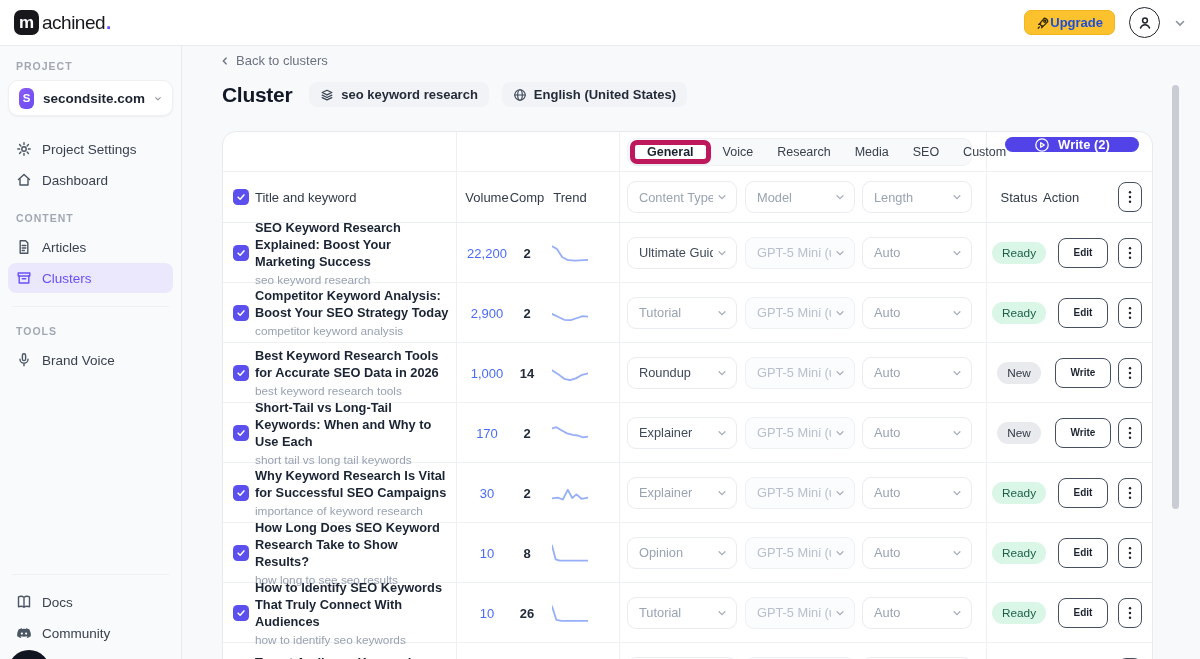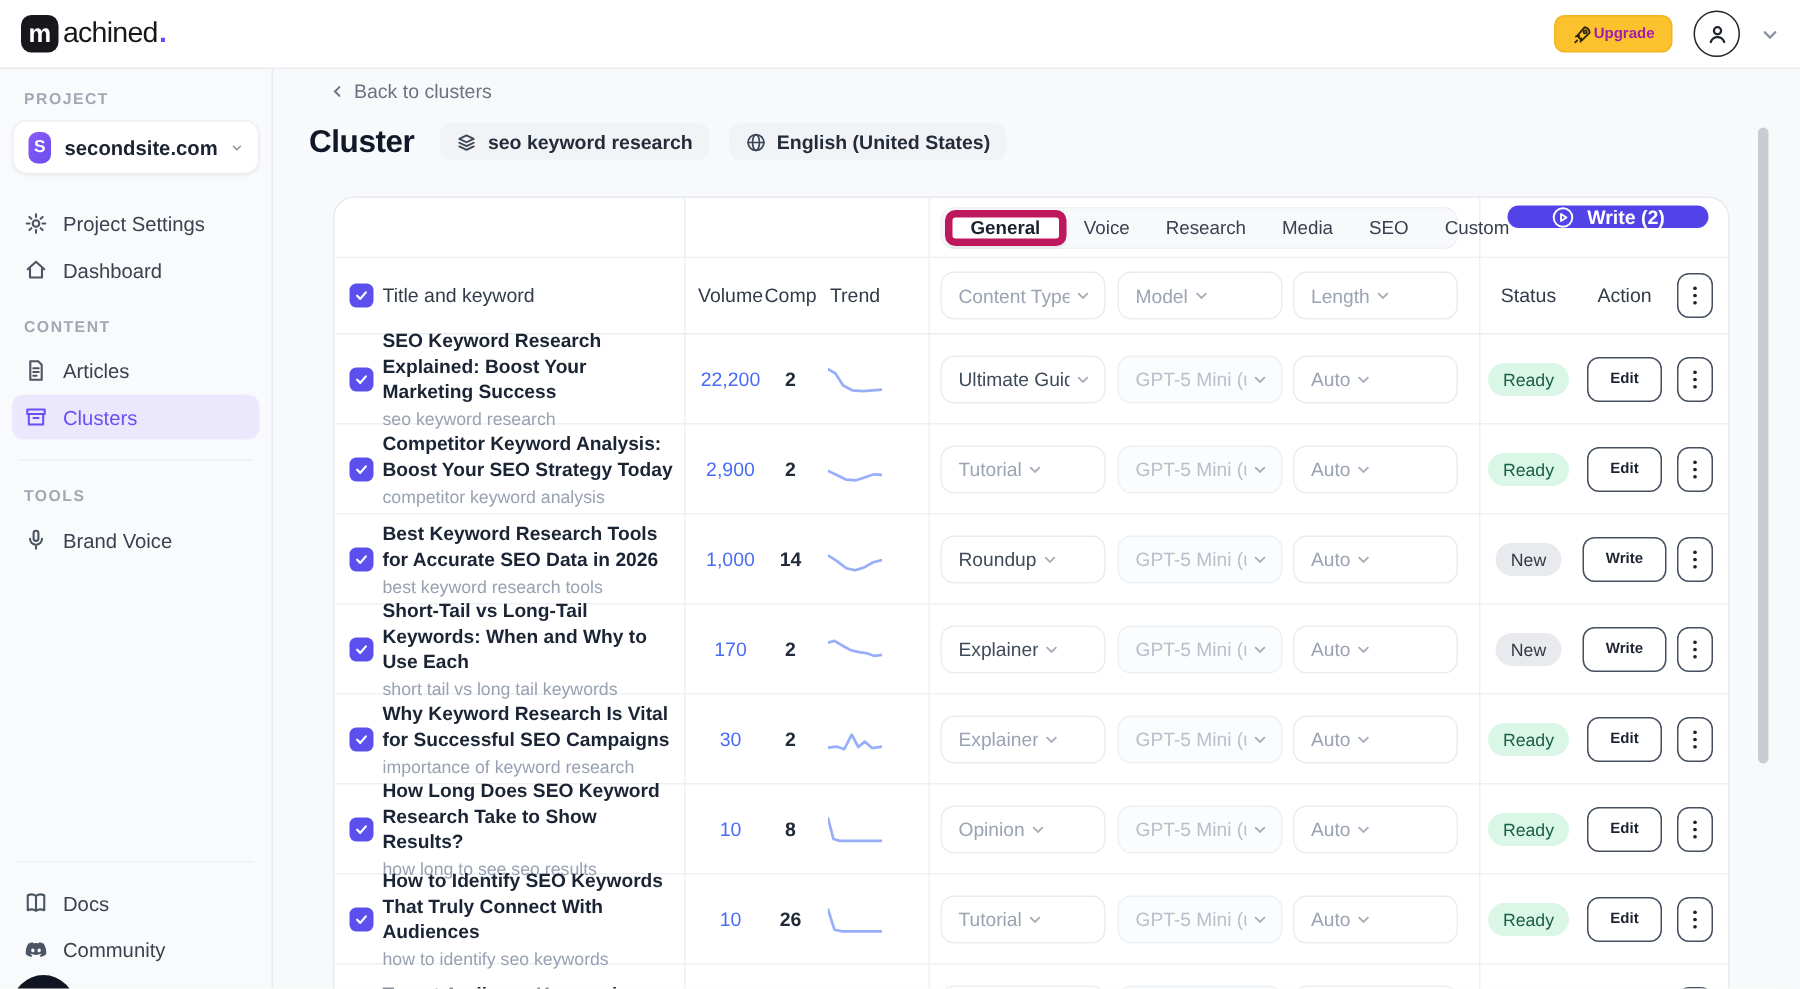--- a/index.html
+++ b/index.html
@@ -19,7 +19,7 @@
   .logo-rest{font-size:19px;font-weight:400;color:#17171c;letter-spacing:-0.5px}
   .logo-dot{font-size:19px;font-weight:800;color:var(--dot)}
   .topbar-right{margin-left:auto;display:flex;align-items:center;gap:14px}
-  .upgrade-btn{display:flex;align-items:center;gap:0;background:var(--upgrade);border:1px solid #f2b41f;border-radius:7px;height:25px;padding:0 11px;font-size:10px;font-weight:600;color:#a21caf;cursor:pointer}
+  .upgrade-btn{display:flex;align-items:center;gap:0;background:var(--upgrade);border:1px solid #f2b41f;border-radius:7px;height:25px;padding:0 11px;font-size:13px;font-weight:600;color:#1d4ed8;cursor:pointer}
   .avatar{width:31px;height:31px;border-radius:50%;border:1.6px solid #20242c;display:flex;align-items:center;justify-content:center;background:#fff}
   .chev{color:#8a92a0}
   

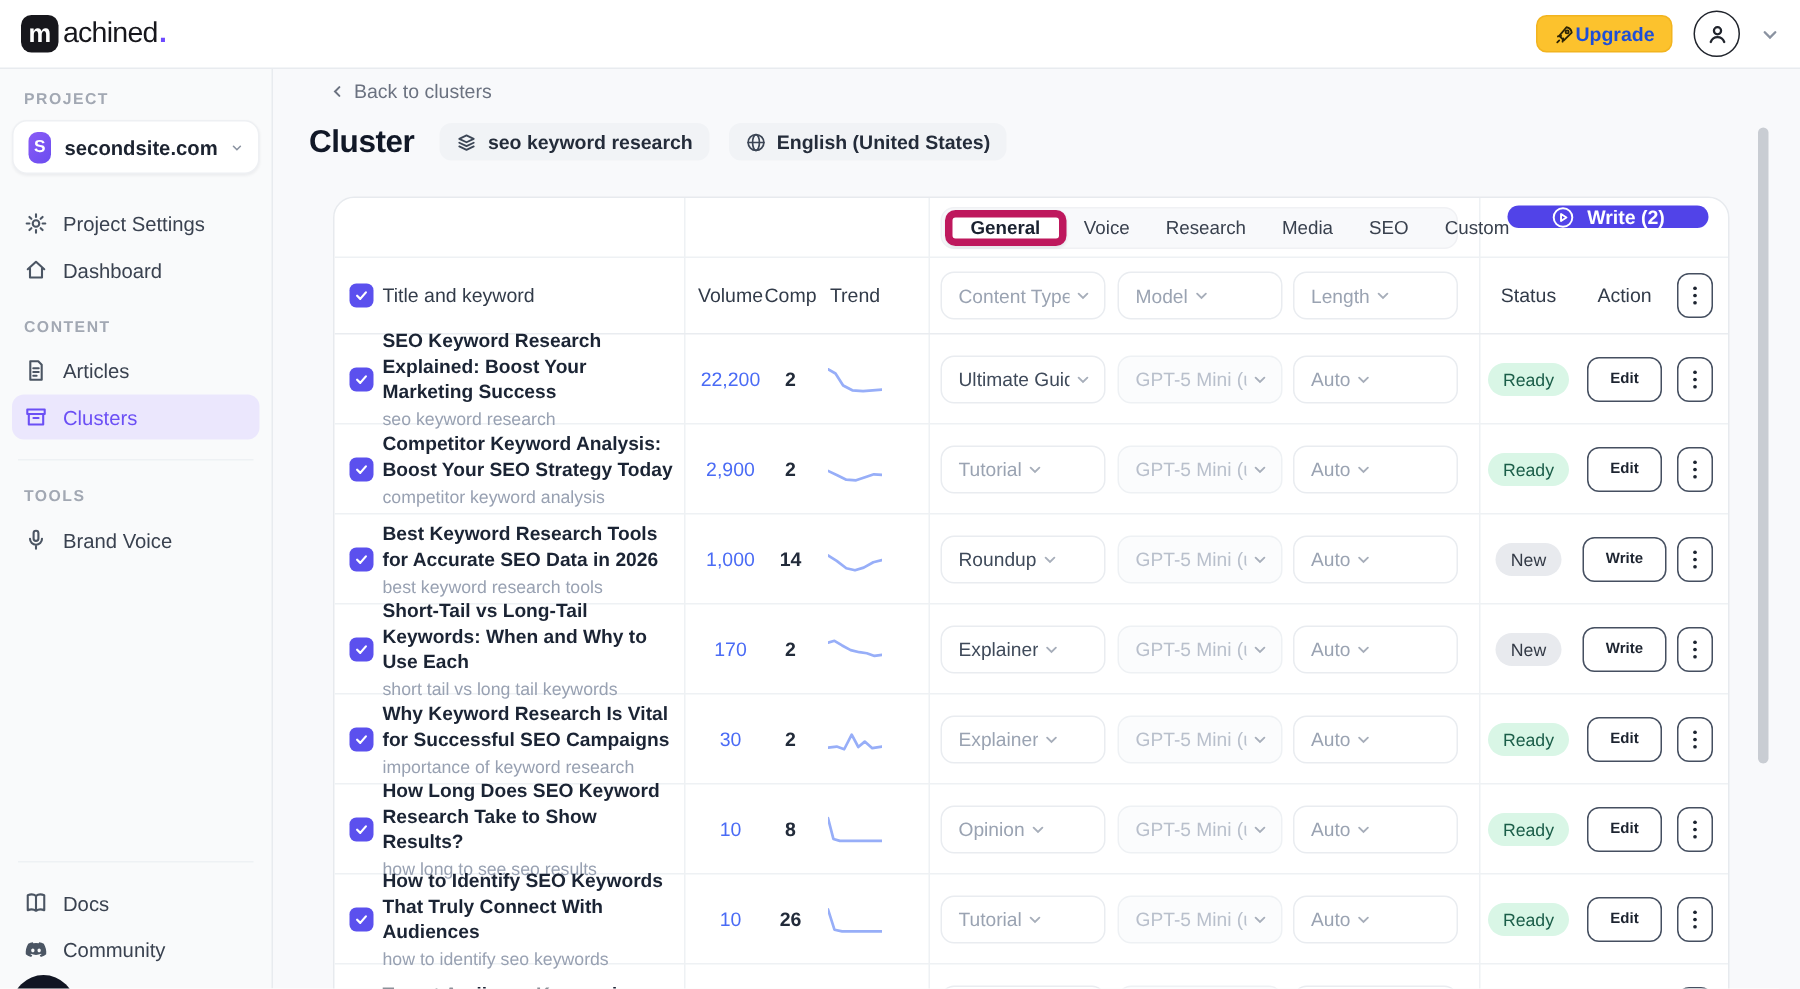--- a/index.html
+++ b/index.html
@@ -37,7 +37,7 @@
   
   .main{position:absolute;left:182px;top:46px;right:0;bottom:0;background:#f8f9fb}
   .back-link{position:absolute;left:38px;top:7px;display:flex;align-items:center;gap:6px;font-size:13px;color:#6b7280;cursor:pointer}
-  .page-head{position:absolute;left:24px;top:36px;display:flex;align-items:center;gap:13px}
+  .page-head{position:absolute;left:40px;top:36px;display:flex;align-items:center;gap:13px}
   .page-title{font-size:21px;font-weight:800;color:#111827;letter-spacing:-0.3px;margin-right:4px}
   .pill{display:flex;align-items:center;gap:7px;background:#f1f3f6;border-radius:8px;height:25px;padding:0 11px;font-size:13px;font-weight:600;color:#242c3a}
   .pill .ic{color:#3c4656}

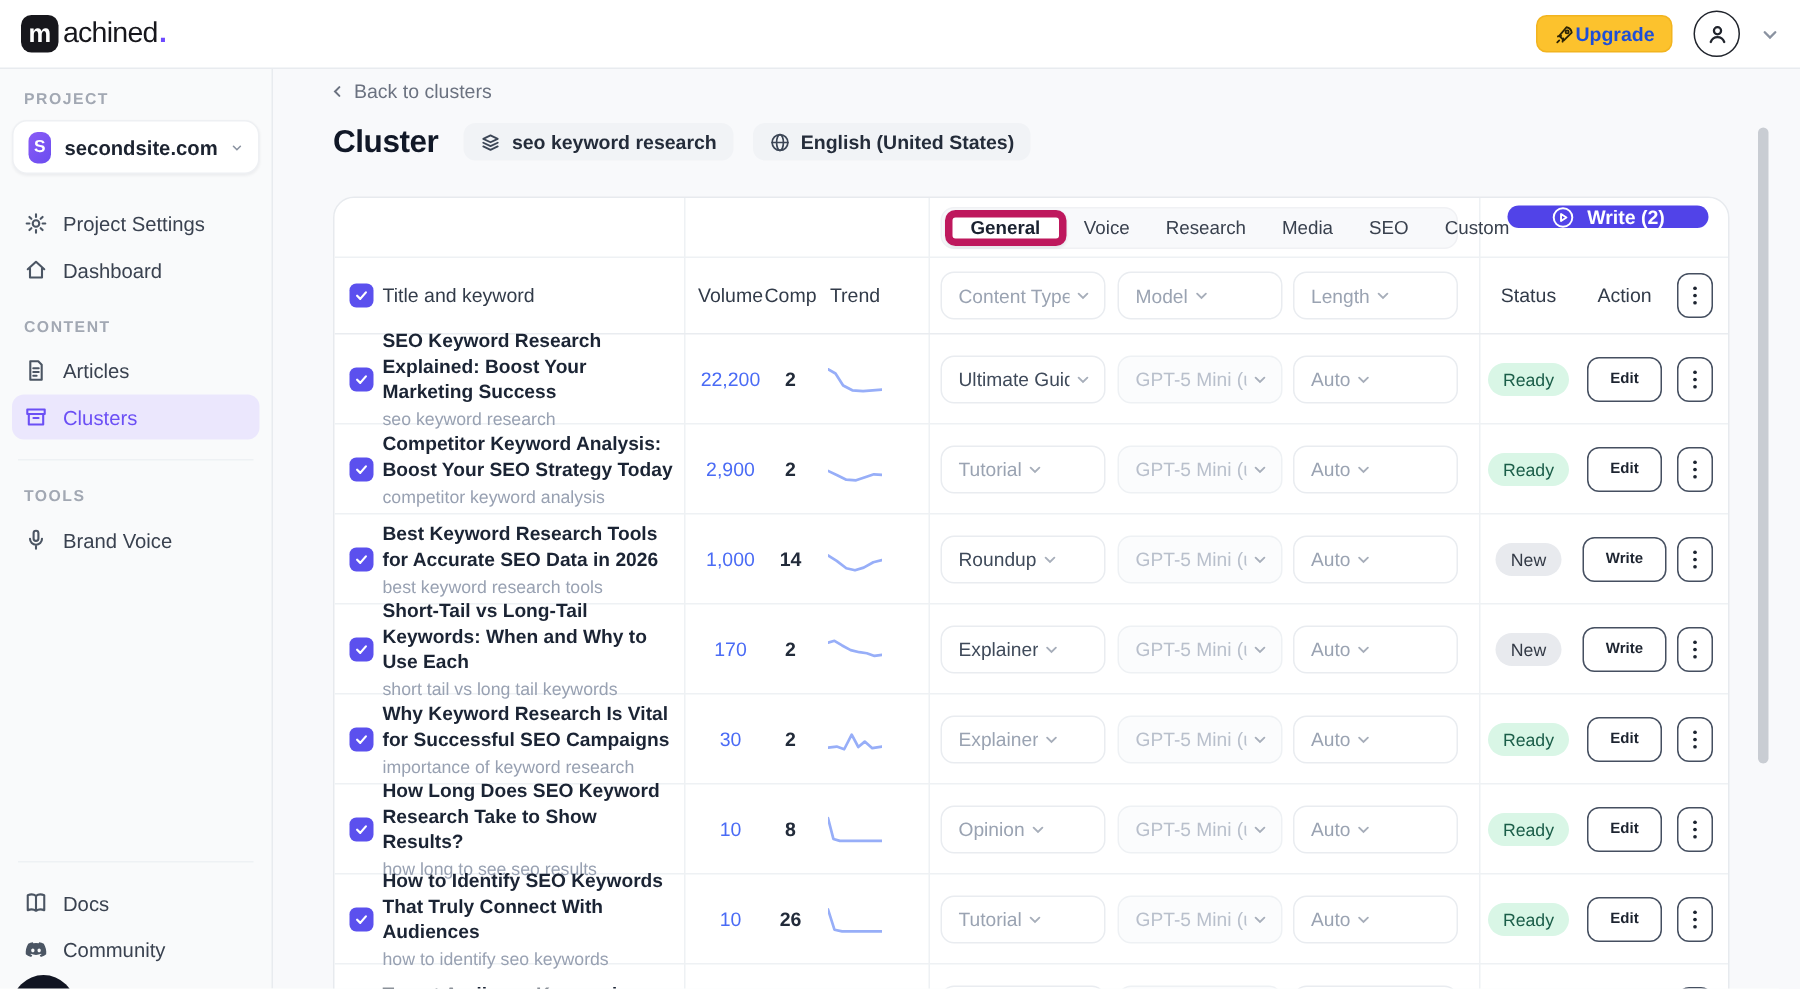--- a/index.html
+++ b/index.html
@@ -67,7 +67,7 @@
   .c-vol{left:234px;width:60px;text-align:center;font-size:13px;font-weight:500;color:var(--vol);cursor:pointer}
   .c-comp{left:282px;width:44px;text-align:center;font-size:13px;font-weight:600;color:#222b3a}
   .c-trend{left:329px;width:36px;height:18px}
-  .select{position:absolute;top:50%;transform:translateY(-50%);width:110px;height:32px;border:1px solid #e9ecf0;border-radius:9px;background:#fff;display:flex;align-items:center;padding:0 9px 0 11px;font-size:12.8px;color:#3f4a5a;cursor:pointer;overflow:hidden}
+  .select{position:absolute;top:50%;transform:translateY(-50%);width:110px;height:32px;border:1px solid #e9ecf0;border-radius:9px;background:#fff;display:flex;align-items:center;justify-content:space-between;padding:0 9px 0 11px;font-size:12.8px;color:#3f4a5a;cursor:pointer;overflow:hidden}
   .select .val{white-space:nowrap;overflow:hidden}
   .select .sc{color:#a7aeba;flex:none;margin-left:4px}
   .select.muted{color:#9aa3b2}

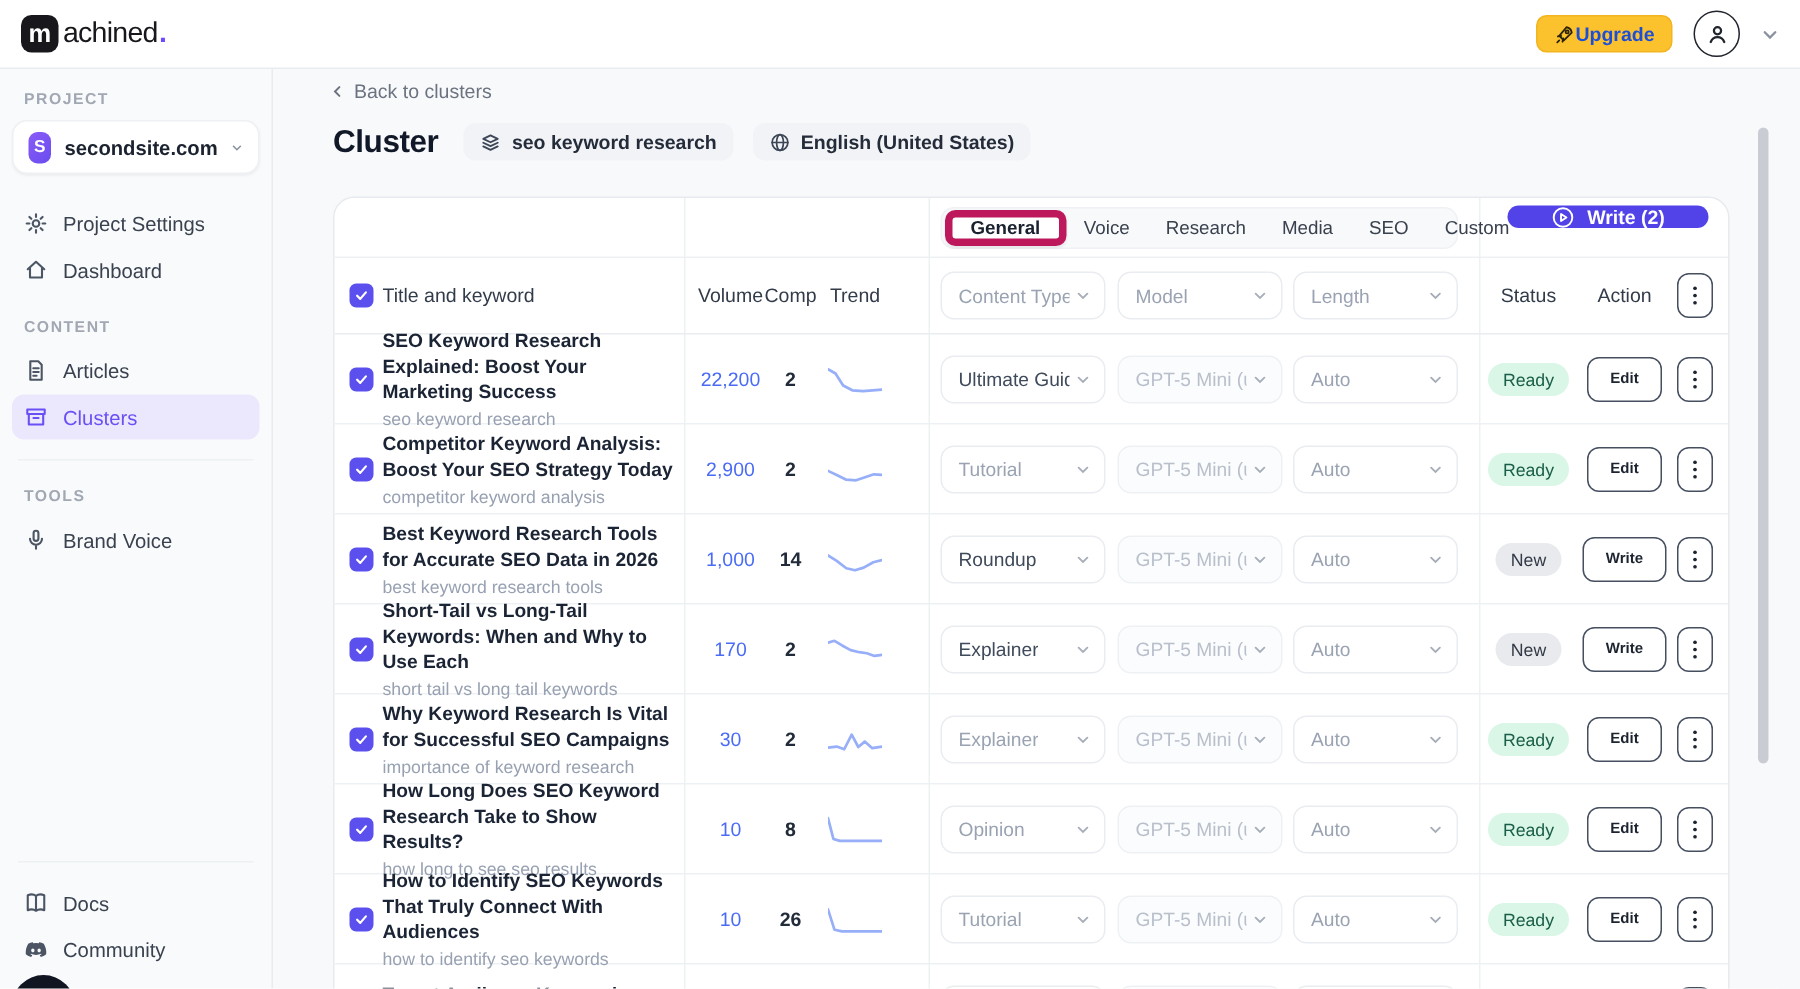--- a/index.html
+++ b/index.html
@@ -74,7 +74,7 @@
   .select.disabled{background:#fbfcfd;color:#b9c0cc;border-color:#eef1f4;cursor:default}
   .s-ct{left:404px}.s-model{left:522px}.s-len{left:639px}
   .c-statush{left:764px;width:64px;text-align:center}
-  .c-actionh{left:820px;width:80px;text-align:center}
+  .c-actionh{left:820px;width:80px;}
   .c-status{left:764px;width:64px;text-align:center}
   .badge{display:inline-block;padding:4px 10px;border-radius:999px;font-size:11.8px;font-weight:500}
   .badge.ready{background:var(--ready-bg);color:var(--ready-tx)}

